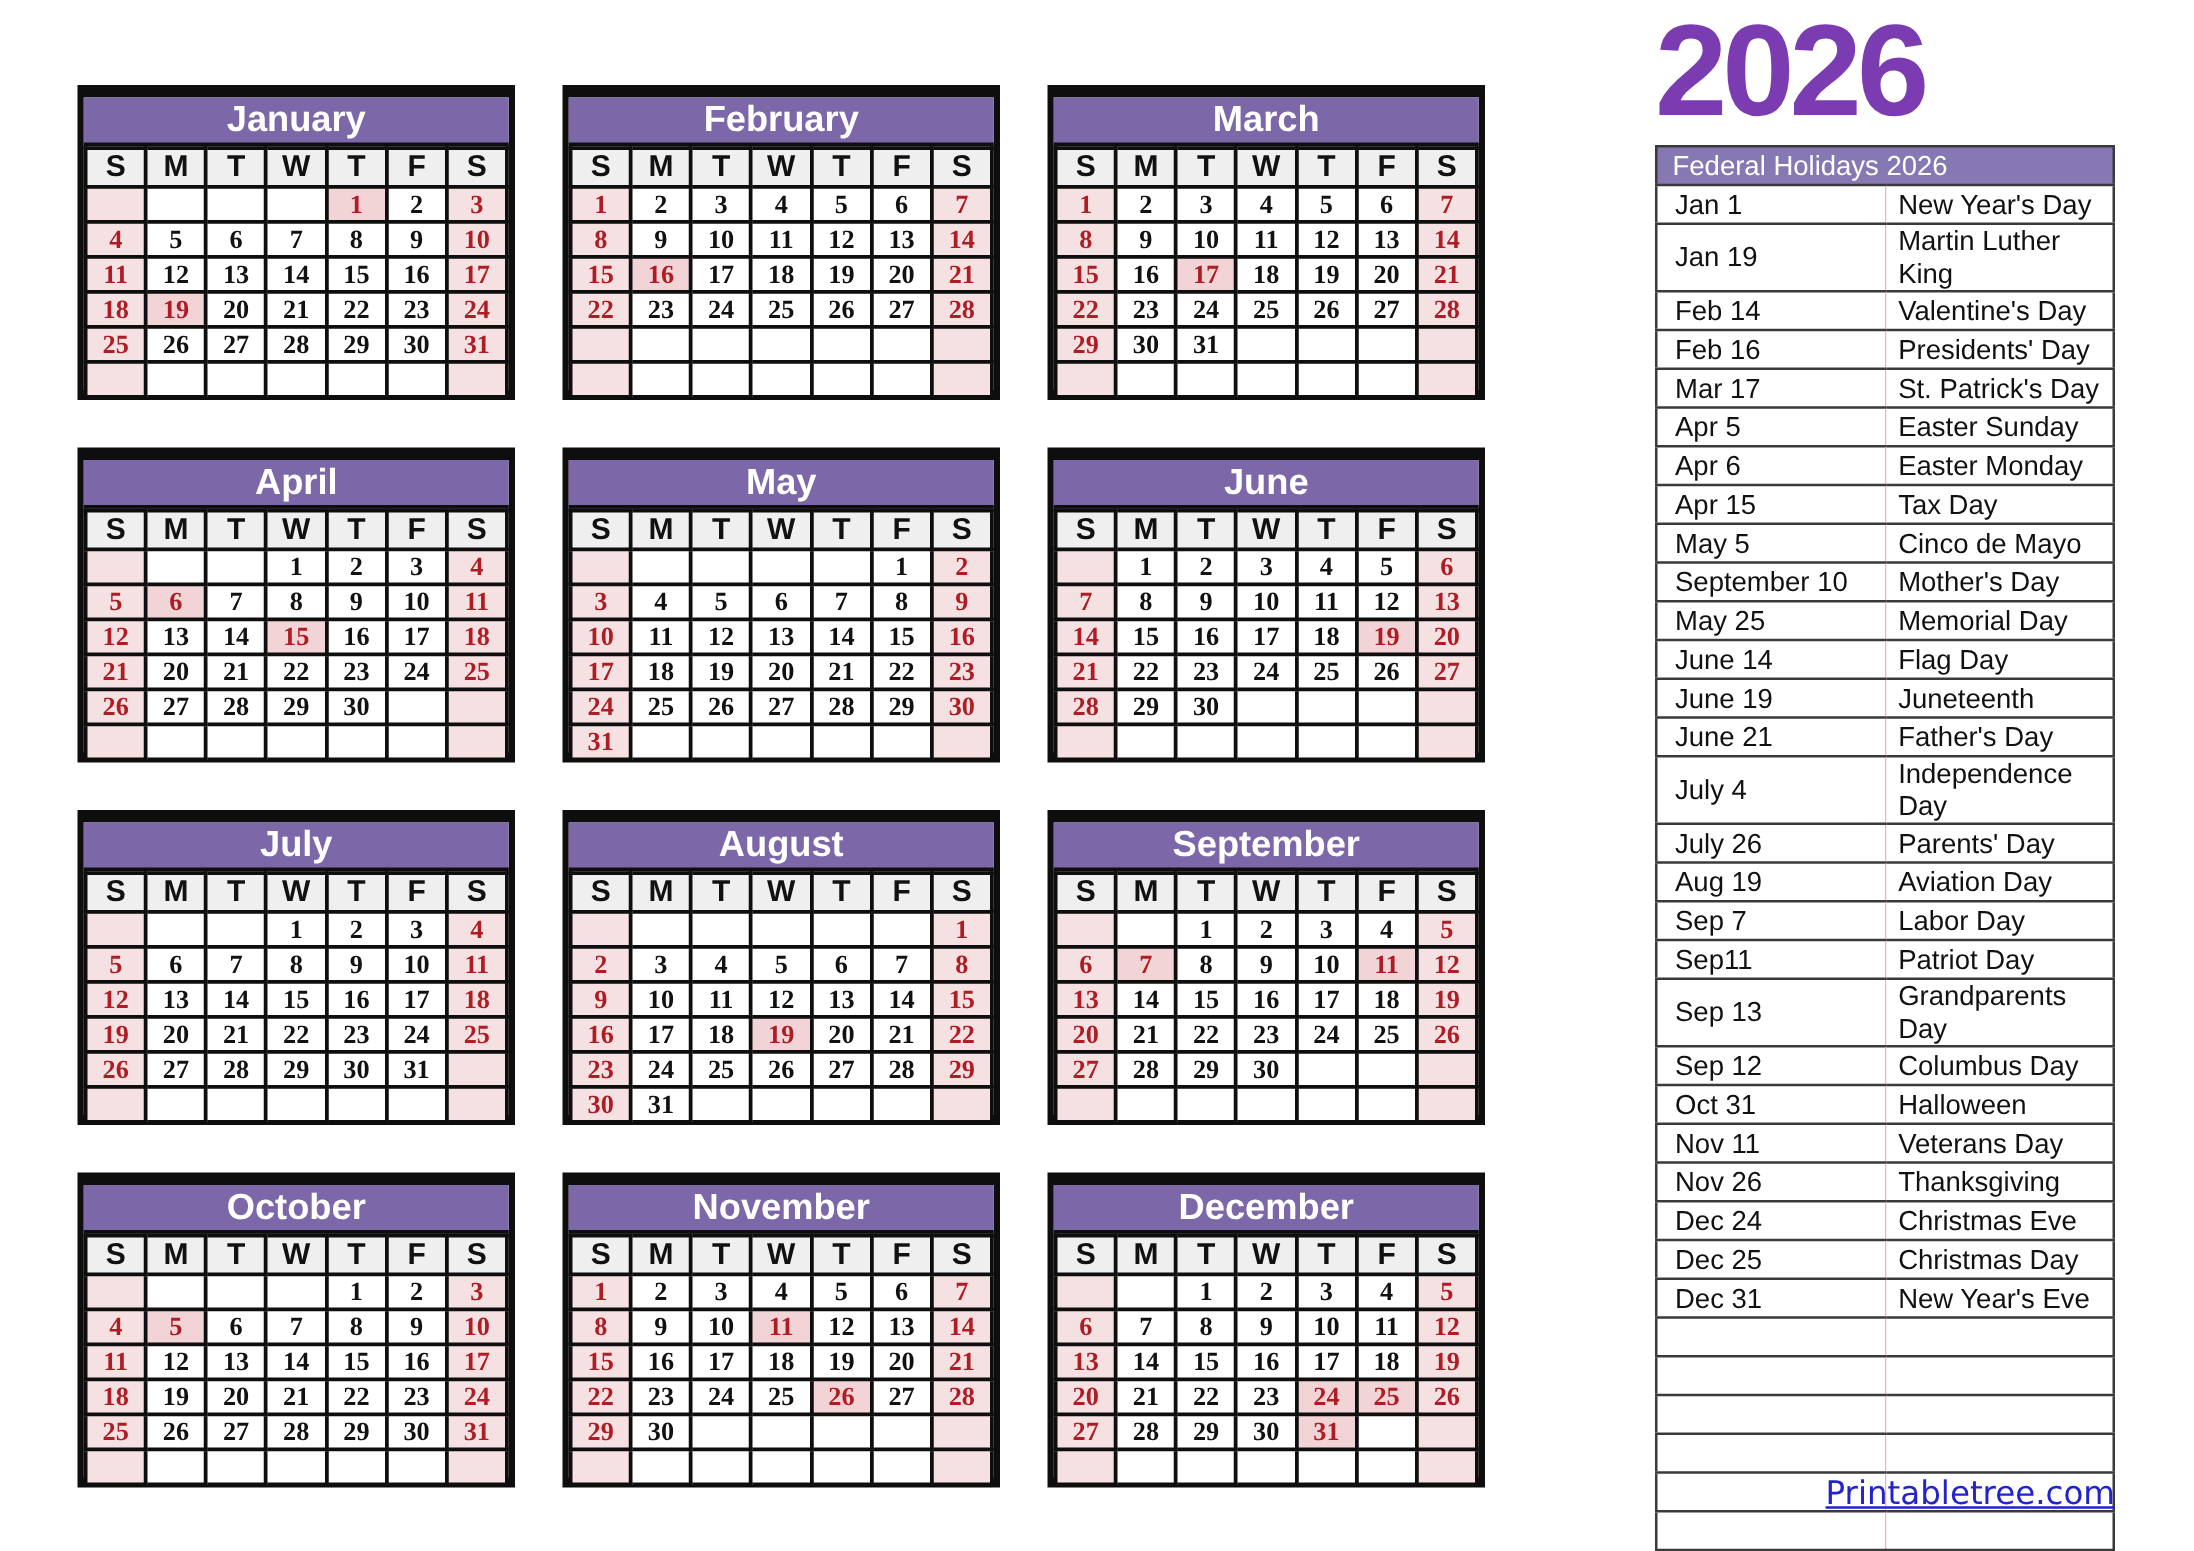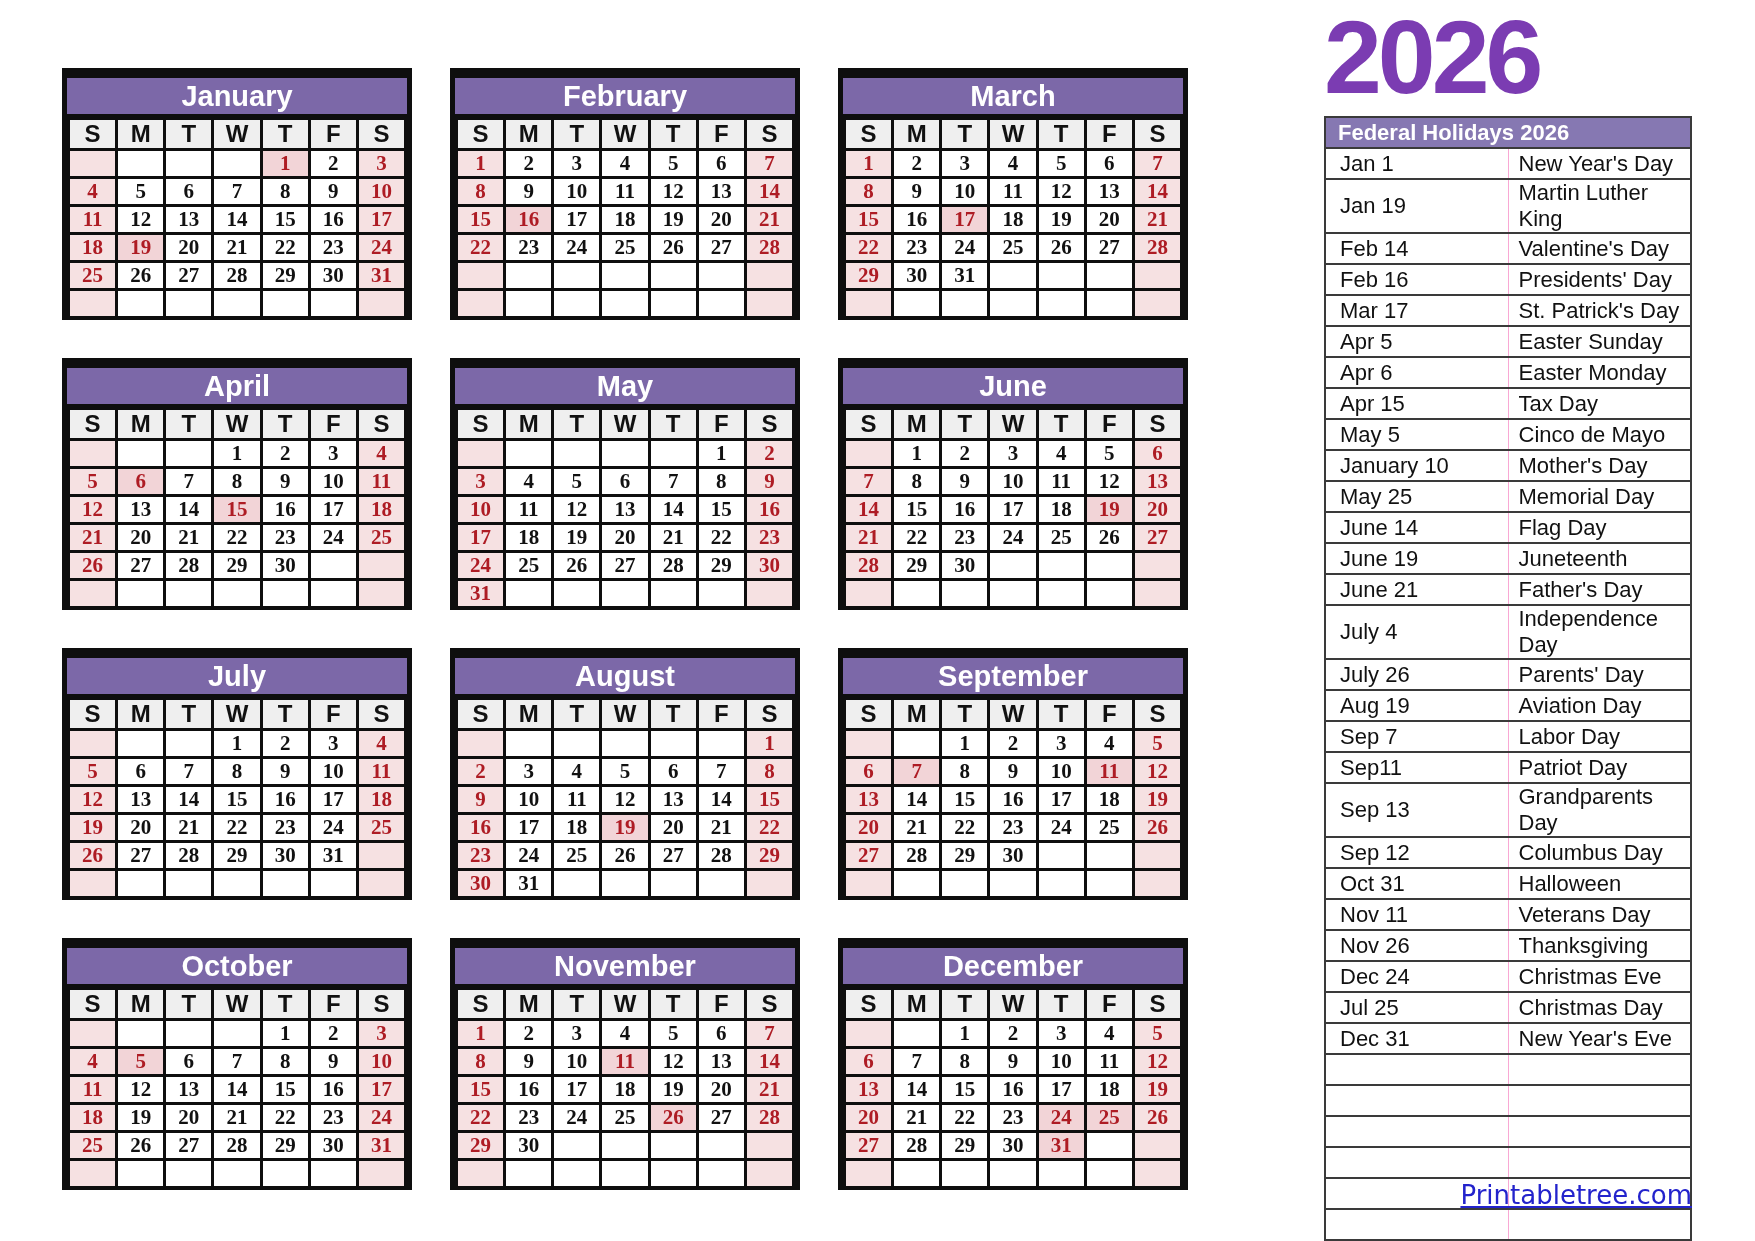--- a/index.html
+++ b/index.html
@@ -38,7 +38,7 @@
     color:#111;vertical-align:middle;padding:0;background:#fff;}
   table.hol td.hdate{width:112px;padding-left:14px;}
   table.hol td.hname{border-left:1px solid #f9a8d4;padding-left:10px;}
-  table.hol tr.hol-header td{background:#8678B2;color:#fff;font-weight:bold;
+  table.hol tr.hol-header td{background:#8678B2;color:#fff;font-weight:normal;
     font-size:22px;padding-left:12px;border-top:none;}
 
   

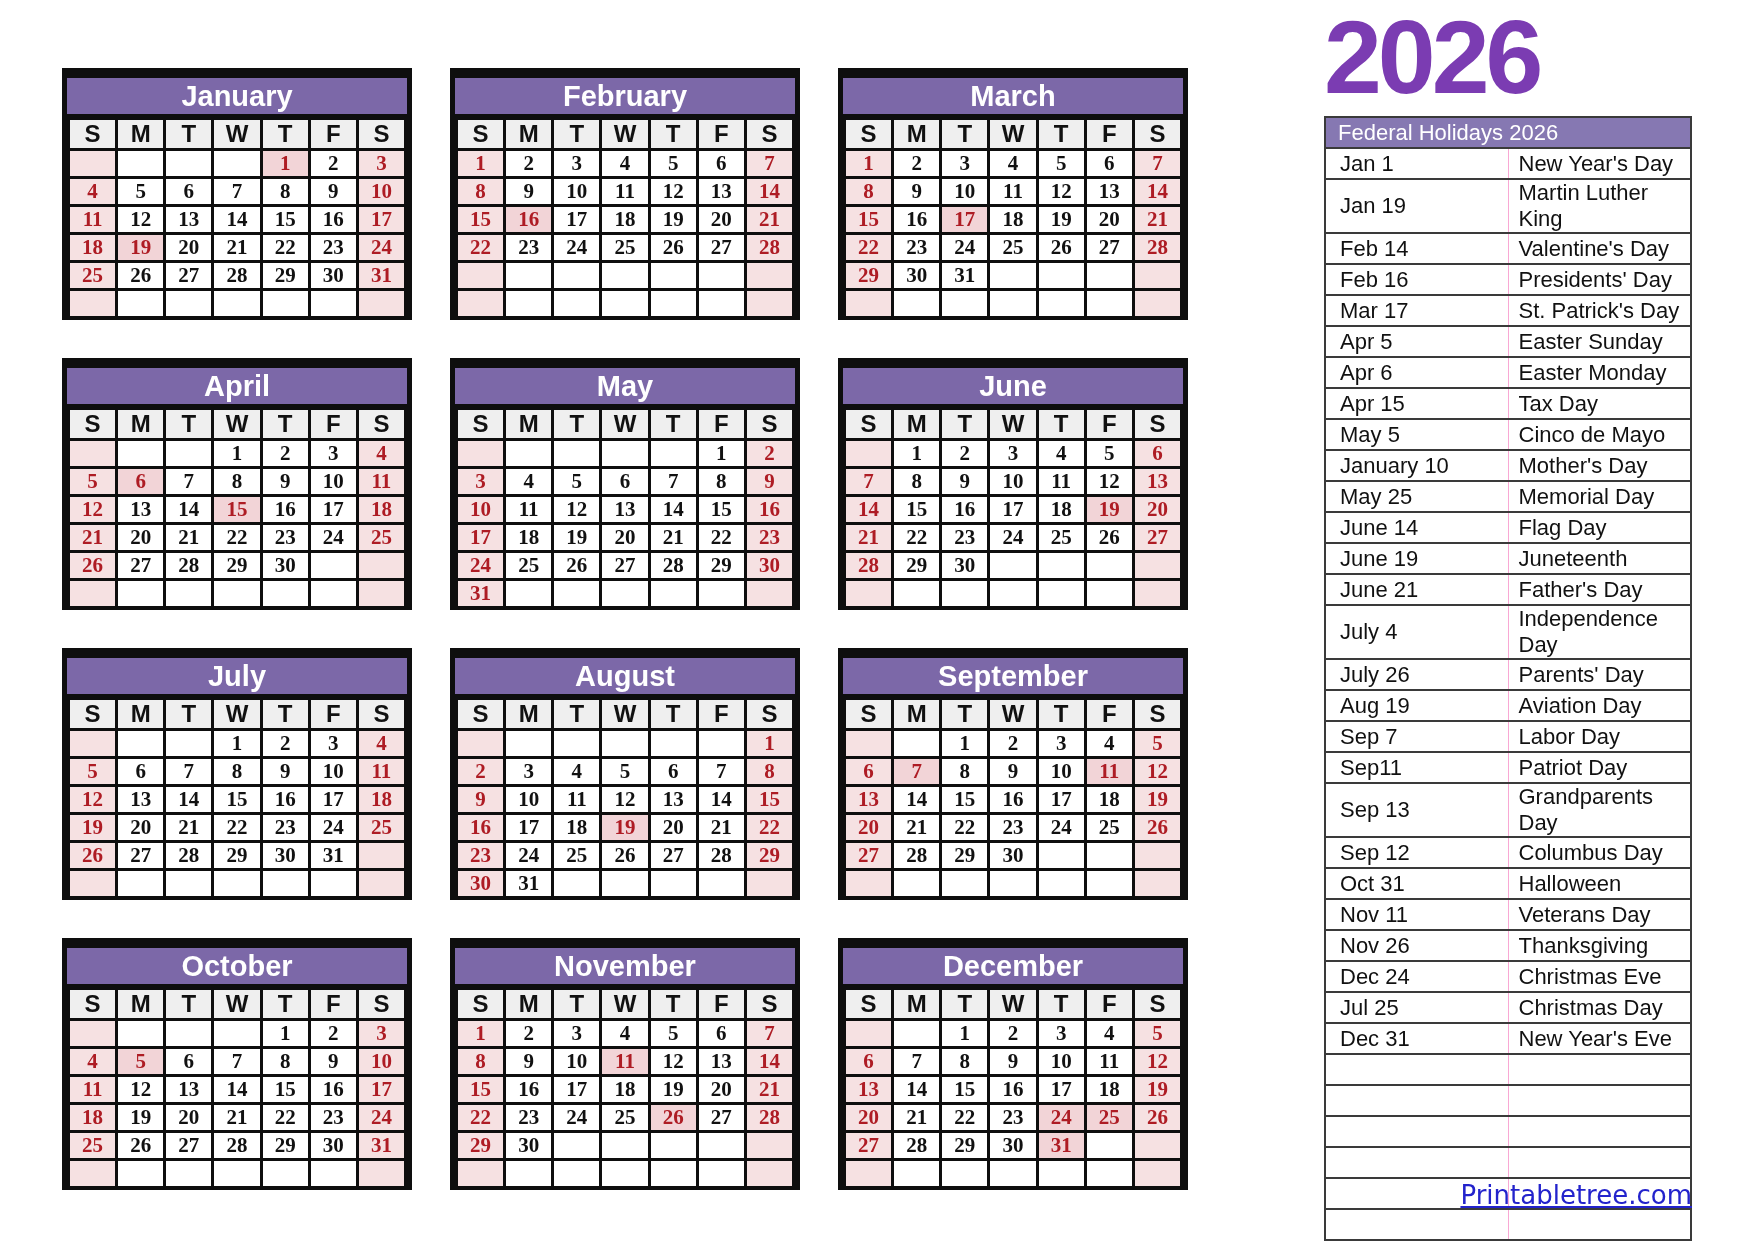--- a/index.html
+++ b/index.html
@@ -937,7 +937,7 @@
           <td class="hname">Cinco de Mayo</td>
         </tr>
         <tr>
-          <td class="hdate">January 10</td>
+          <td class="hdate">September 10</td>
           <td class="hname">Mother's Day</td>
         </tr>
         <tr>

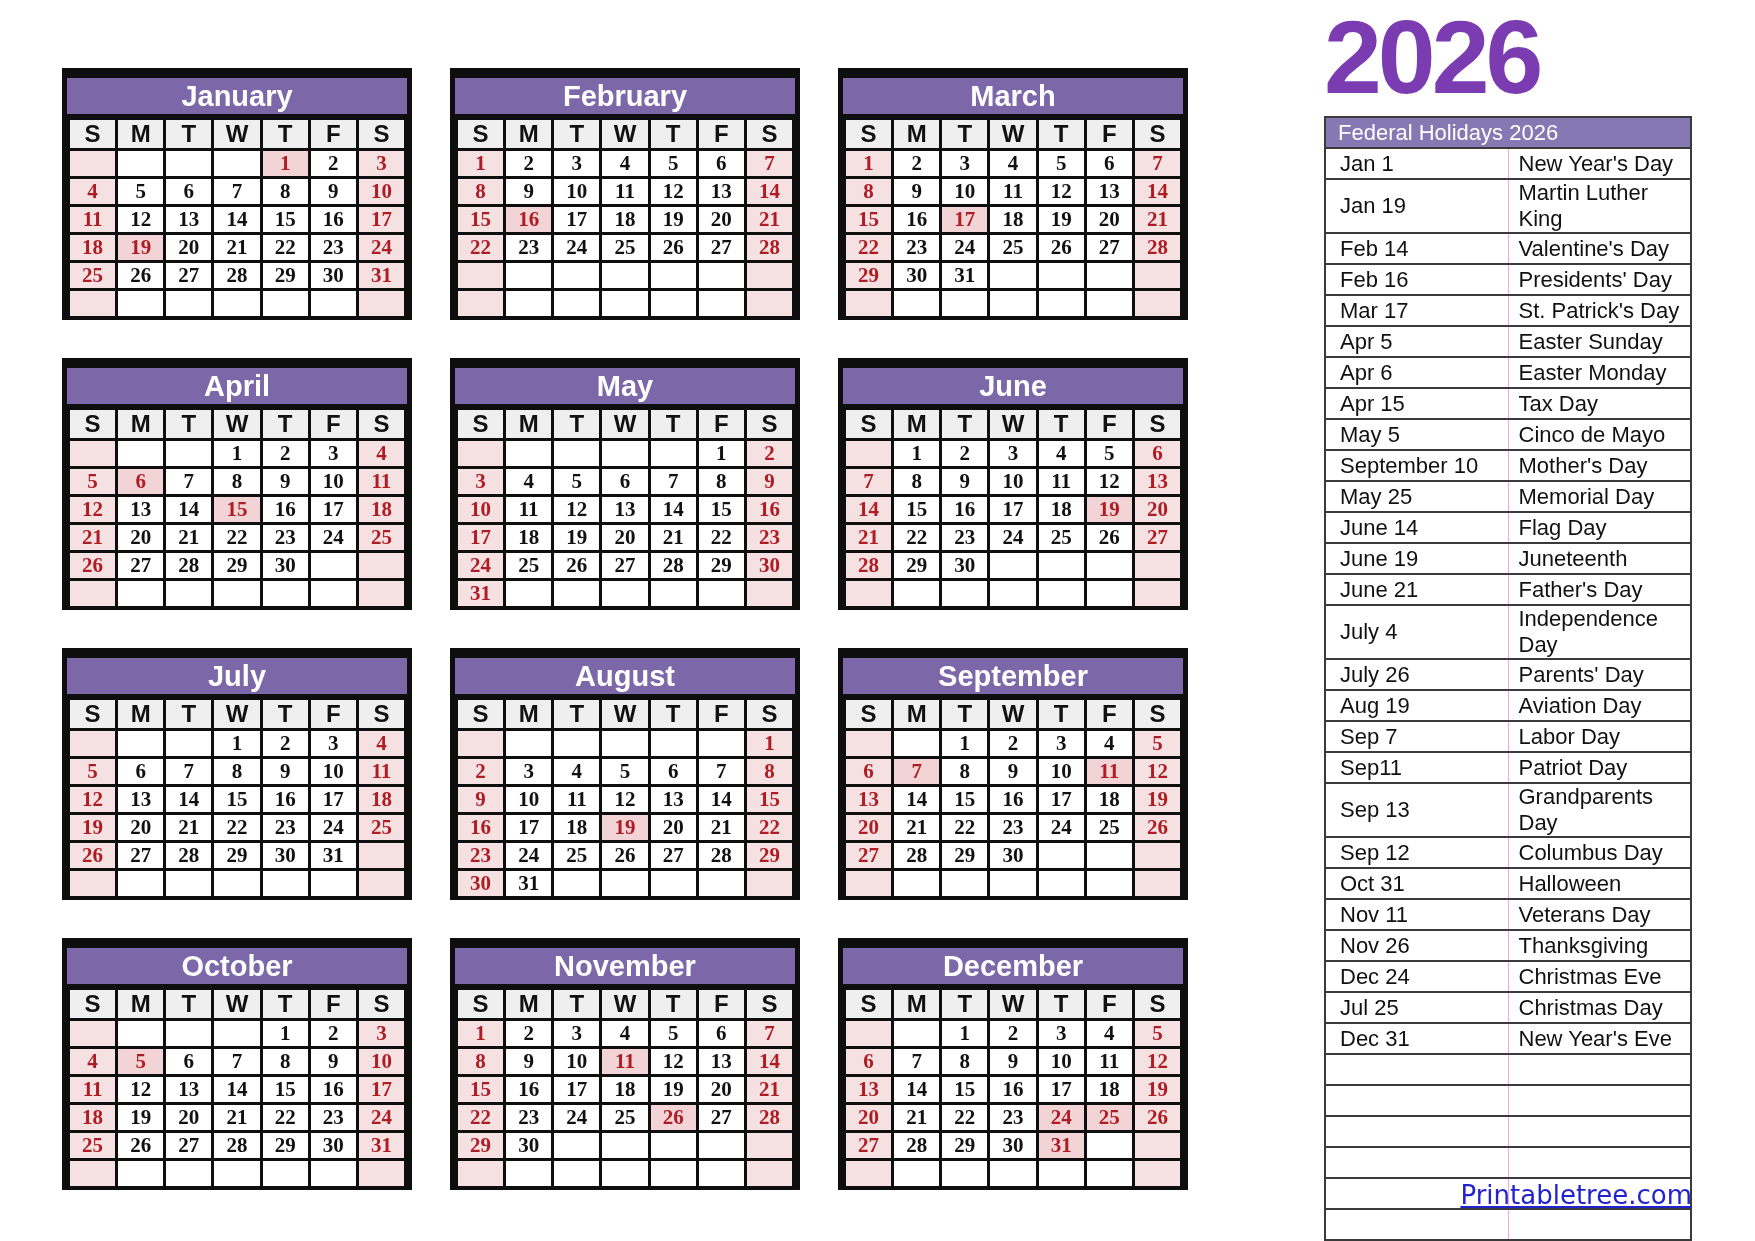--- a/index.html
+++ b/index.html
@@ -1001,7 +1001,7 @@
           <td class="hname">Christmas Eve</td>
         </tr>
         <tr>
-          <td class="hdate">Jul 25</td>
+          <td class="hdate">Dec 25</td>
           <td class="hname">Christmas Day</td>
         </tr>
         <tr>

